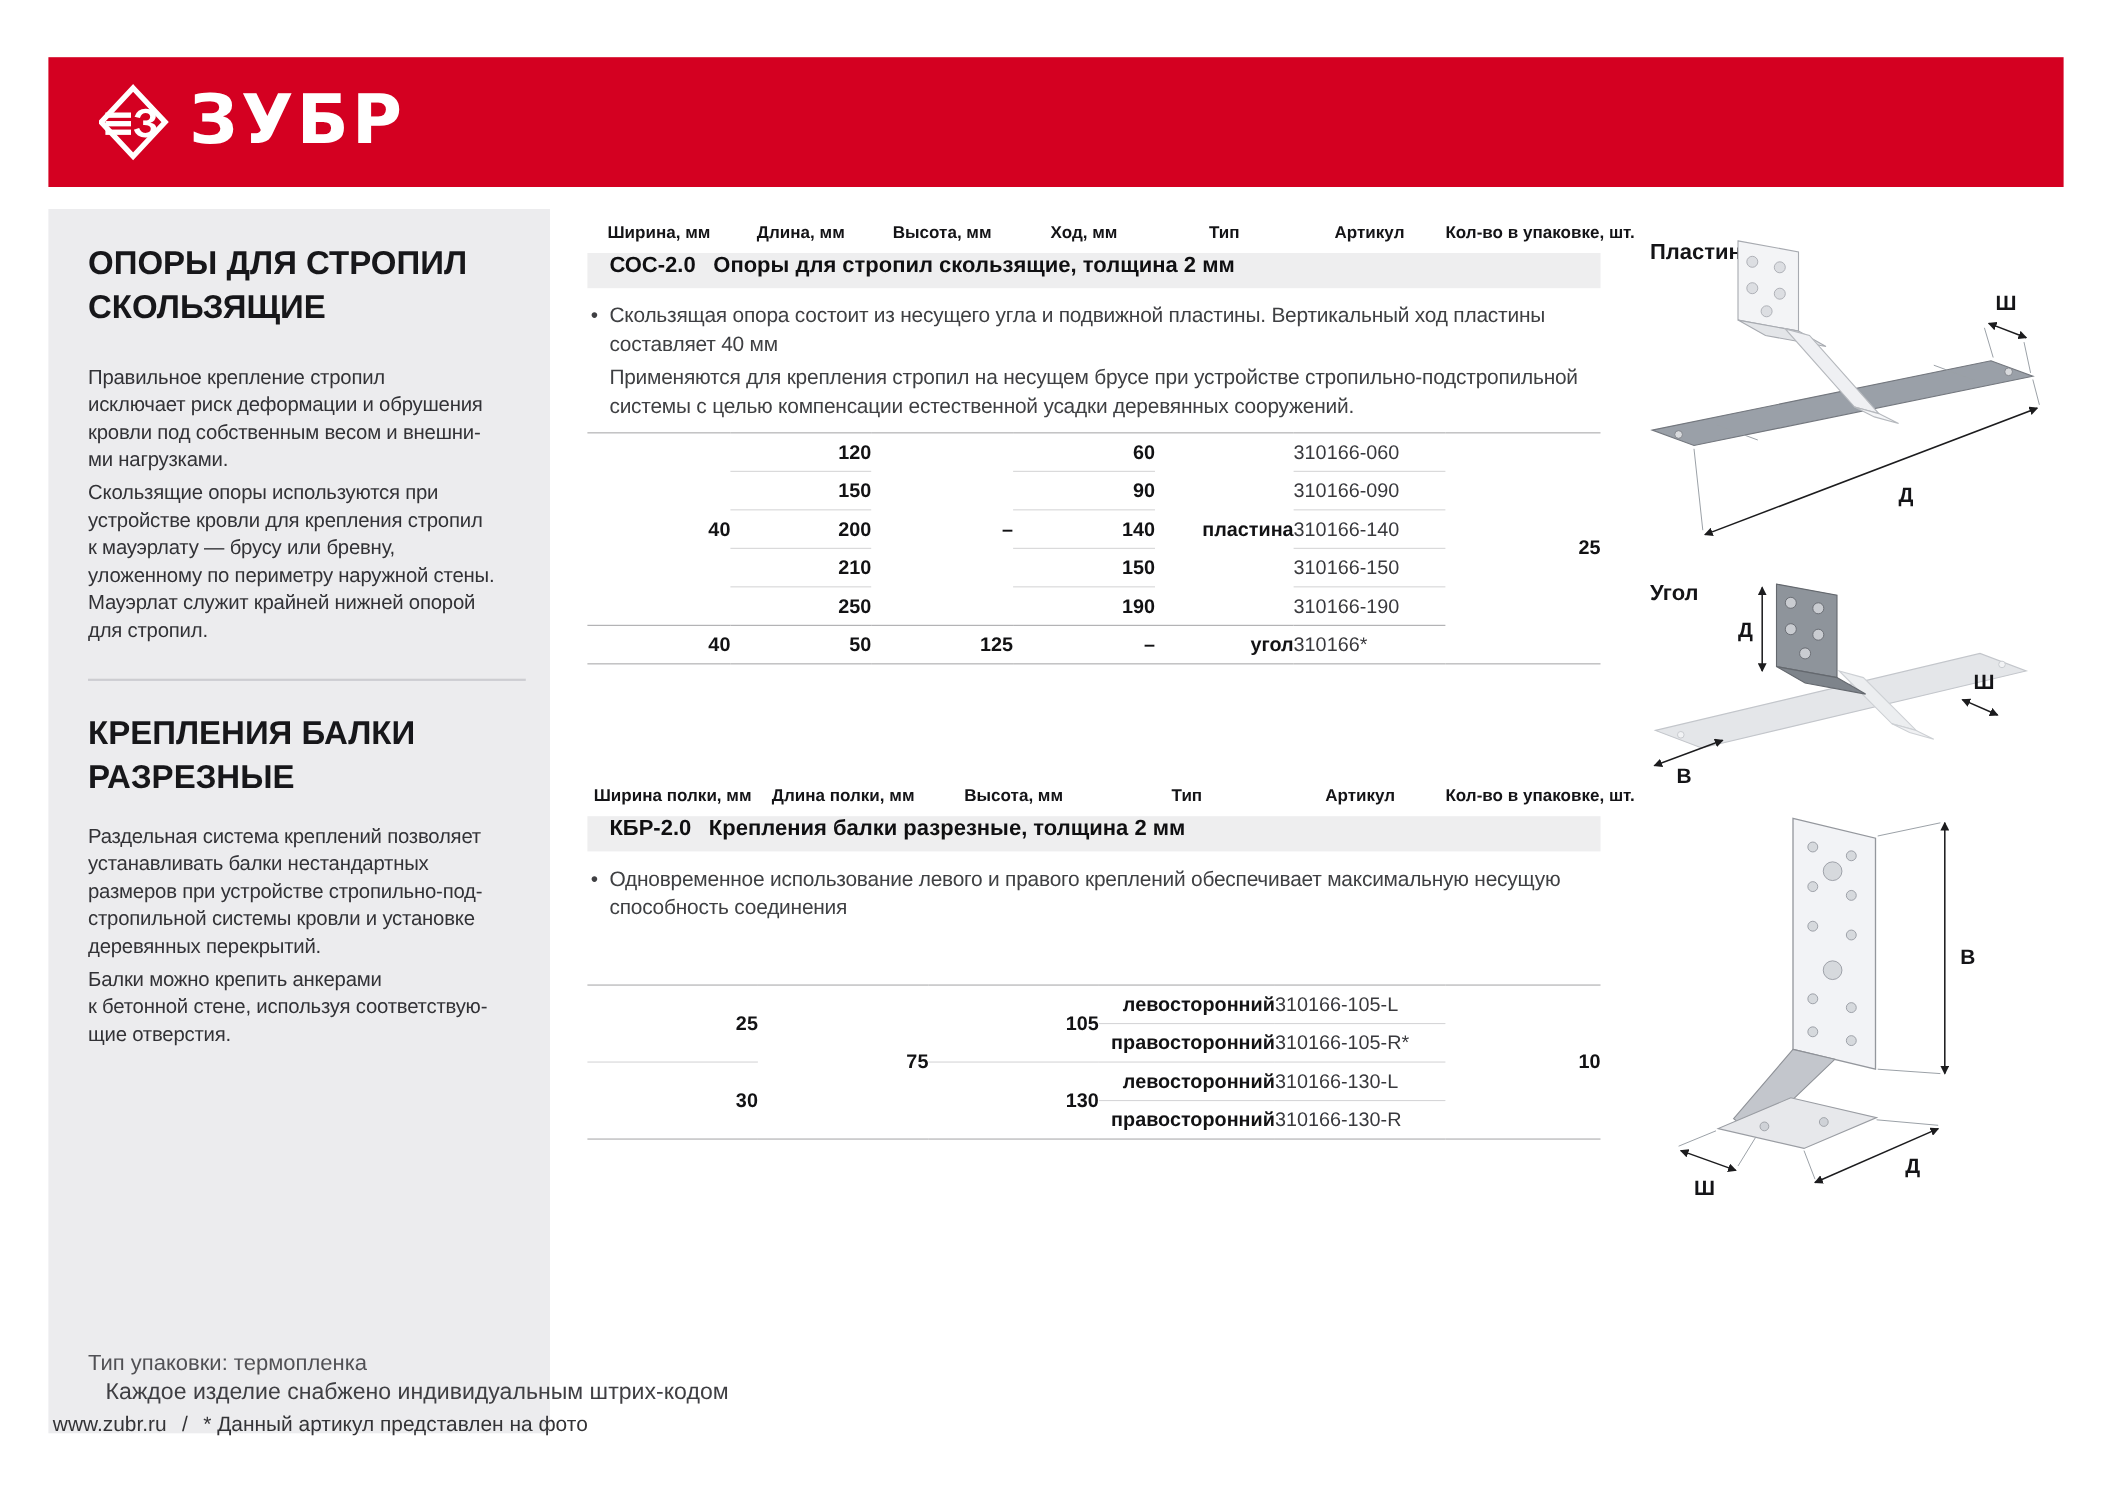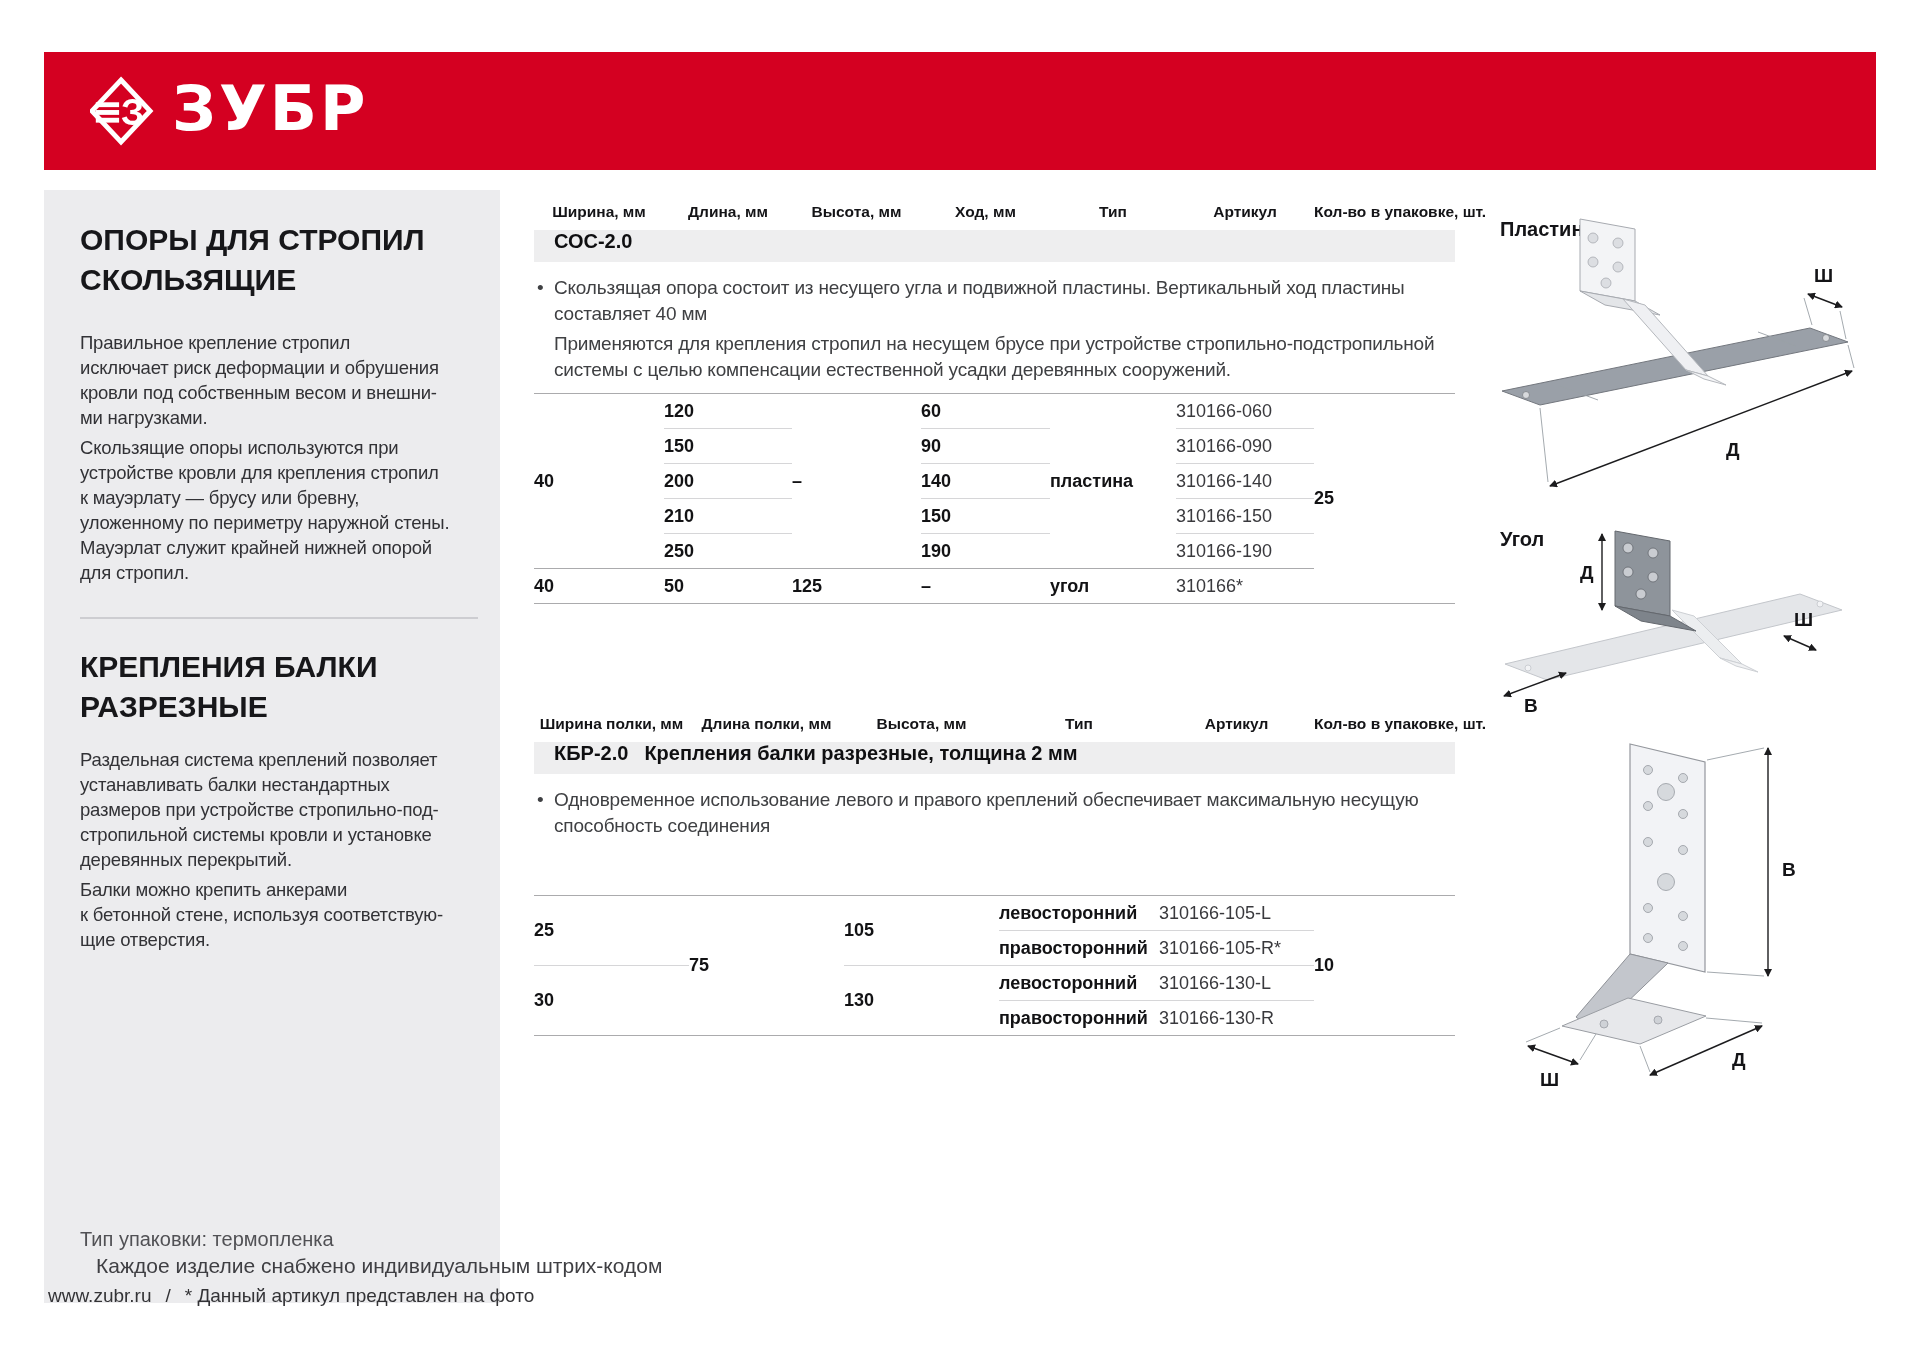--- a/index.html
+++ b/index.html
@@ -161,6 +161,7 @@
 
   <div class="band" style="top:230px">
     <span class="code">СОС-2.0</span>
+    <span class="btitle">Опоры для стропил скользящие, толщина 2 мм</span>
   </div>
 
   <div class="desc" style="top:262px; height:131px">

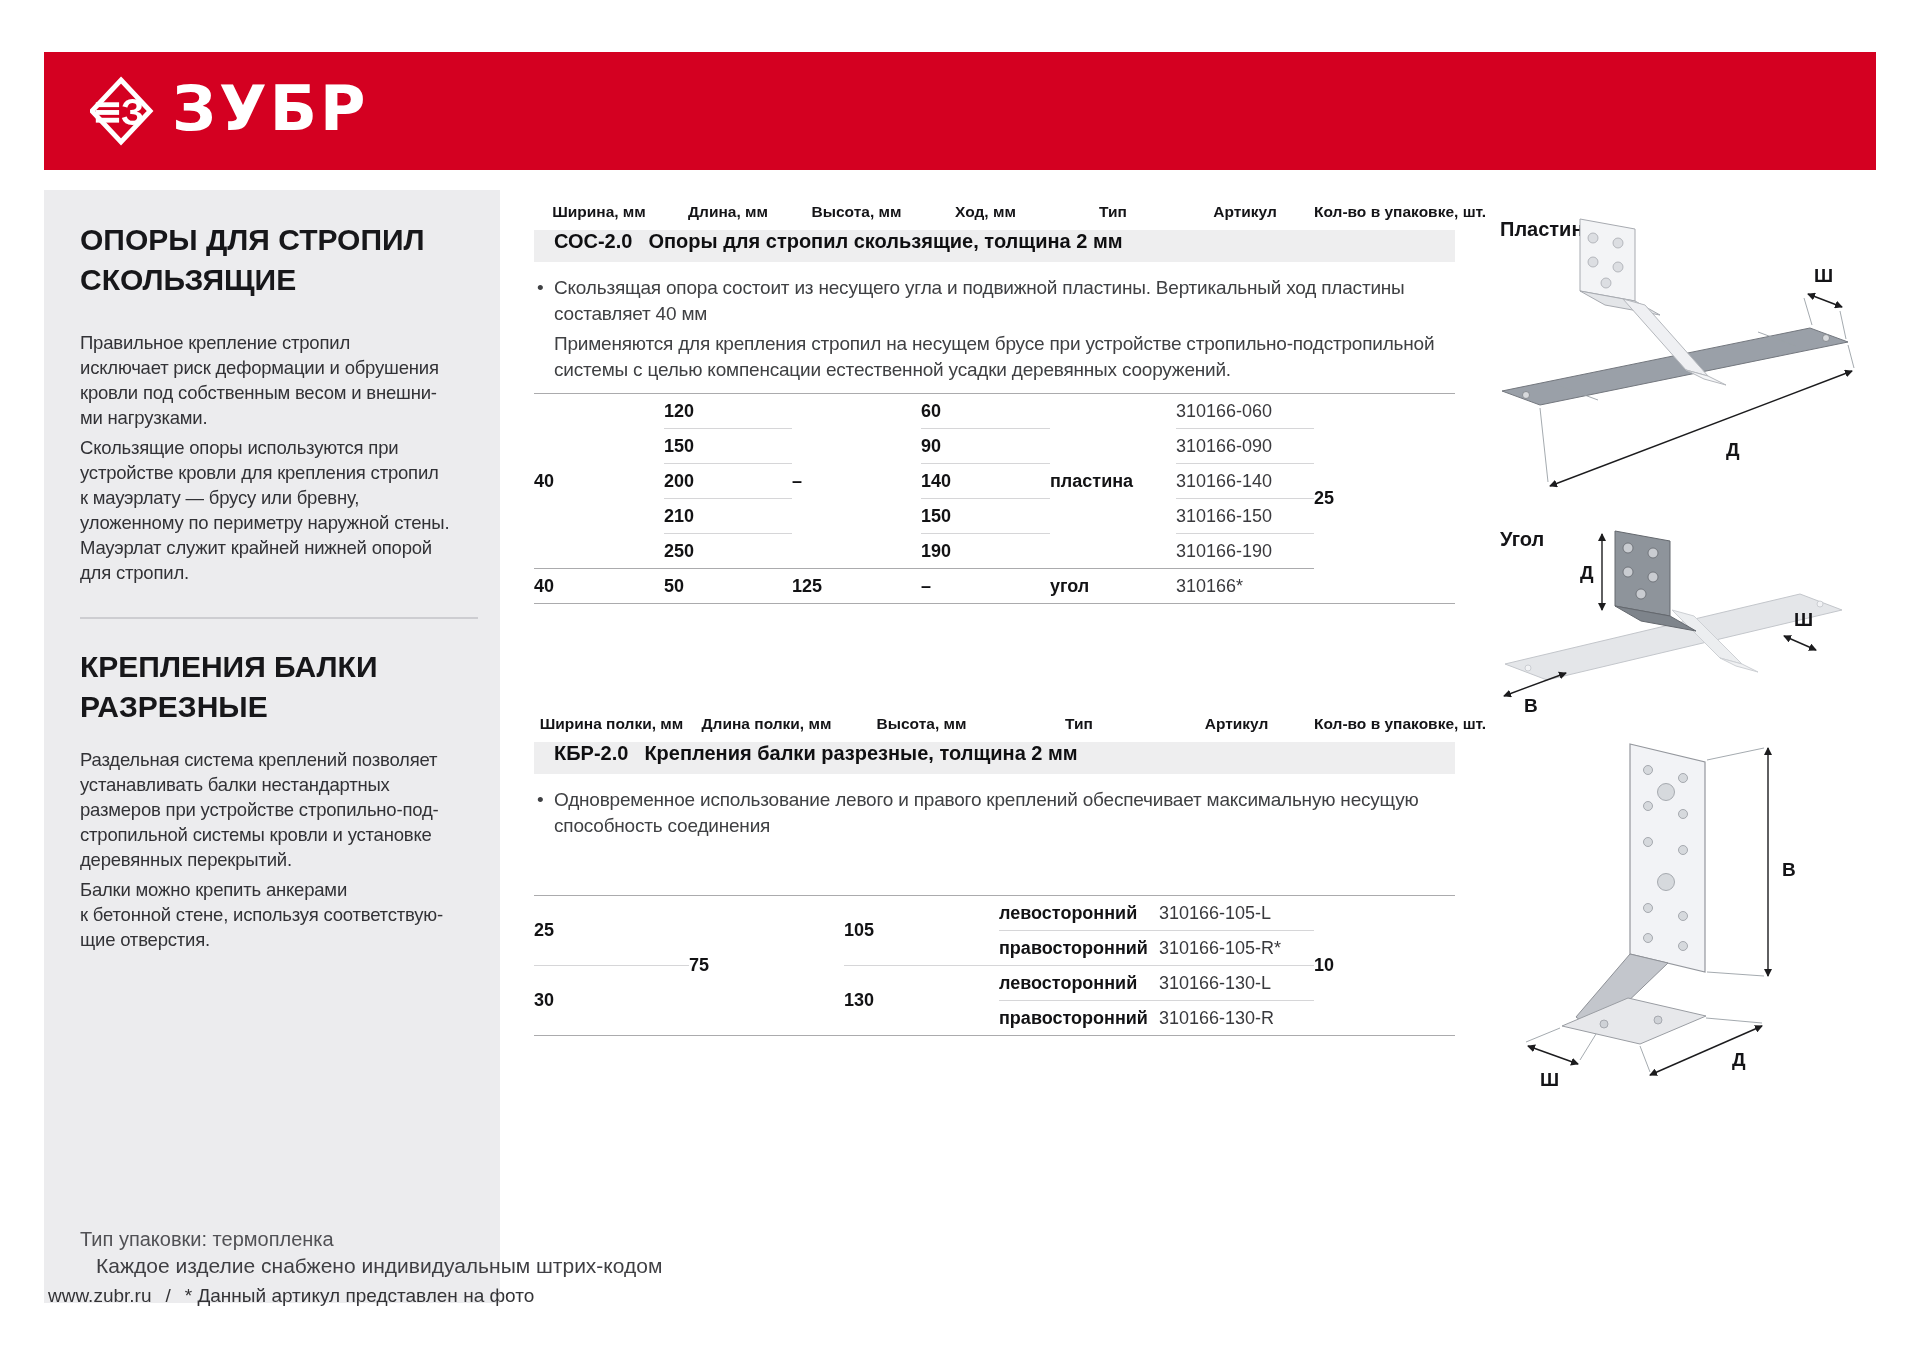--- a/index.html
+++ b/index.html
@@ -66,7 +66,7 @@
   .dtable td { height:35px; padding:0; border-top:1px solid #d6d6d8; font-size:18px; }
   .dtable tr:first-child > td { border-top:none; }
   .dtable tr.rule > td { border-top:1px solid #ababad; }
-  .num { font-weight:700; text-align:left; color:#121214;margin-top:12px; }
+  .num { font-weight:700; text-align:right; color:#121214;margin-top:12px; }
   .sku { text-align:left; padding-left:22px; color:#39393d; font-weight:400; }
 
   

